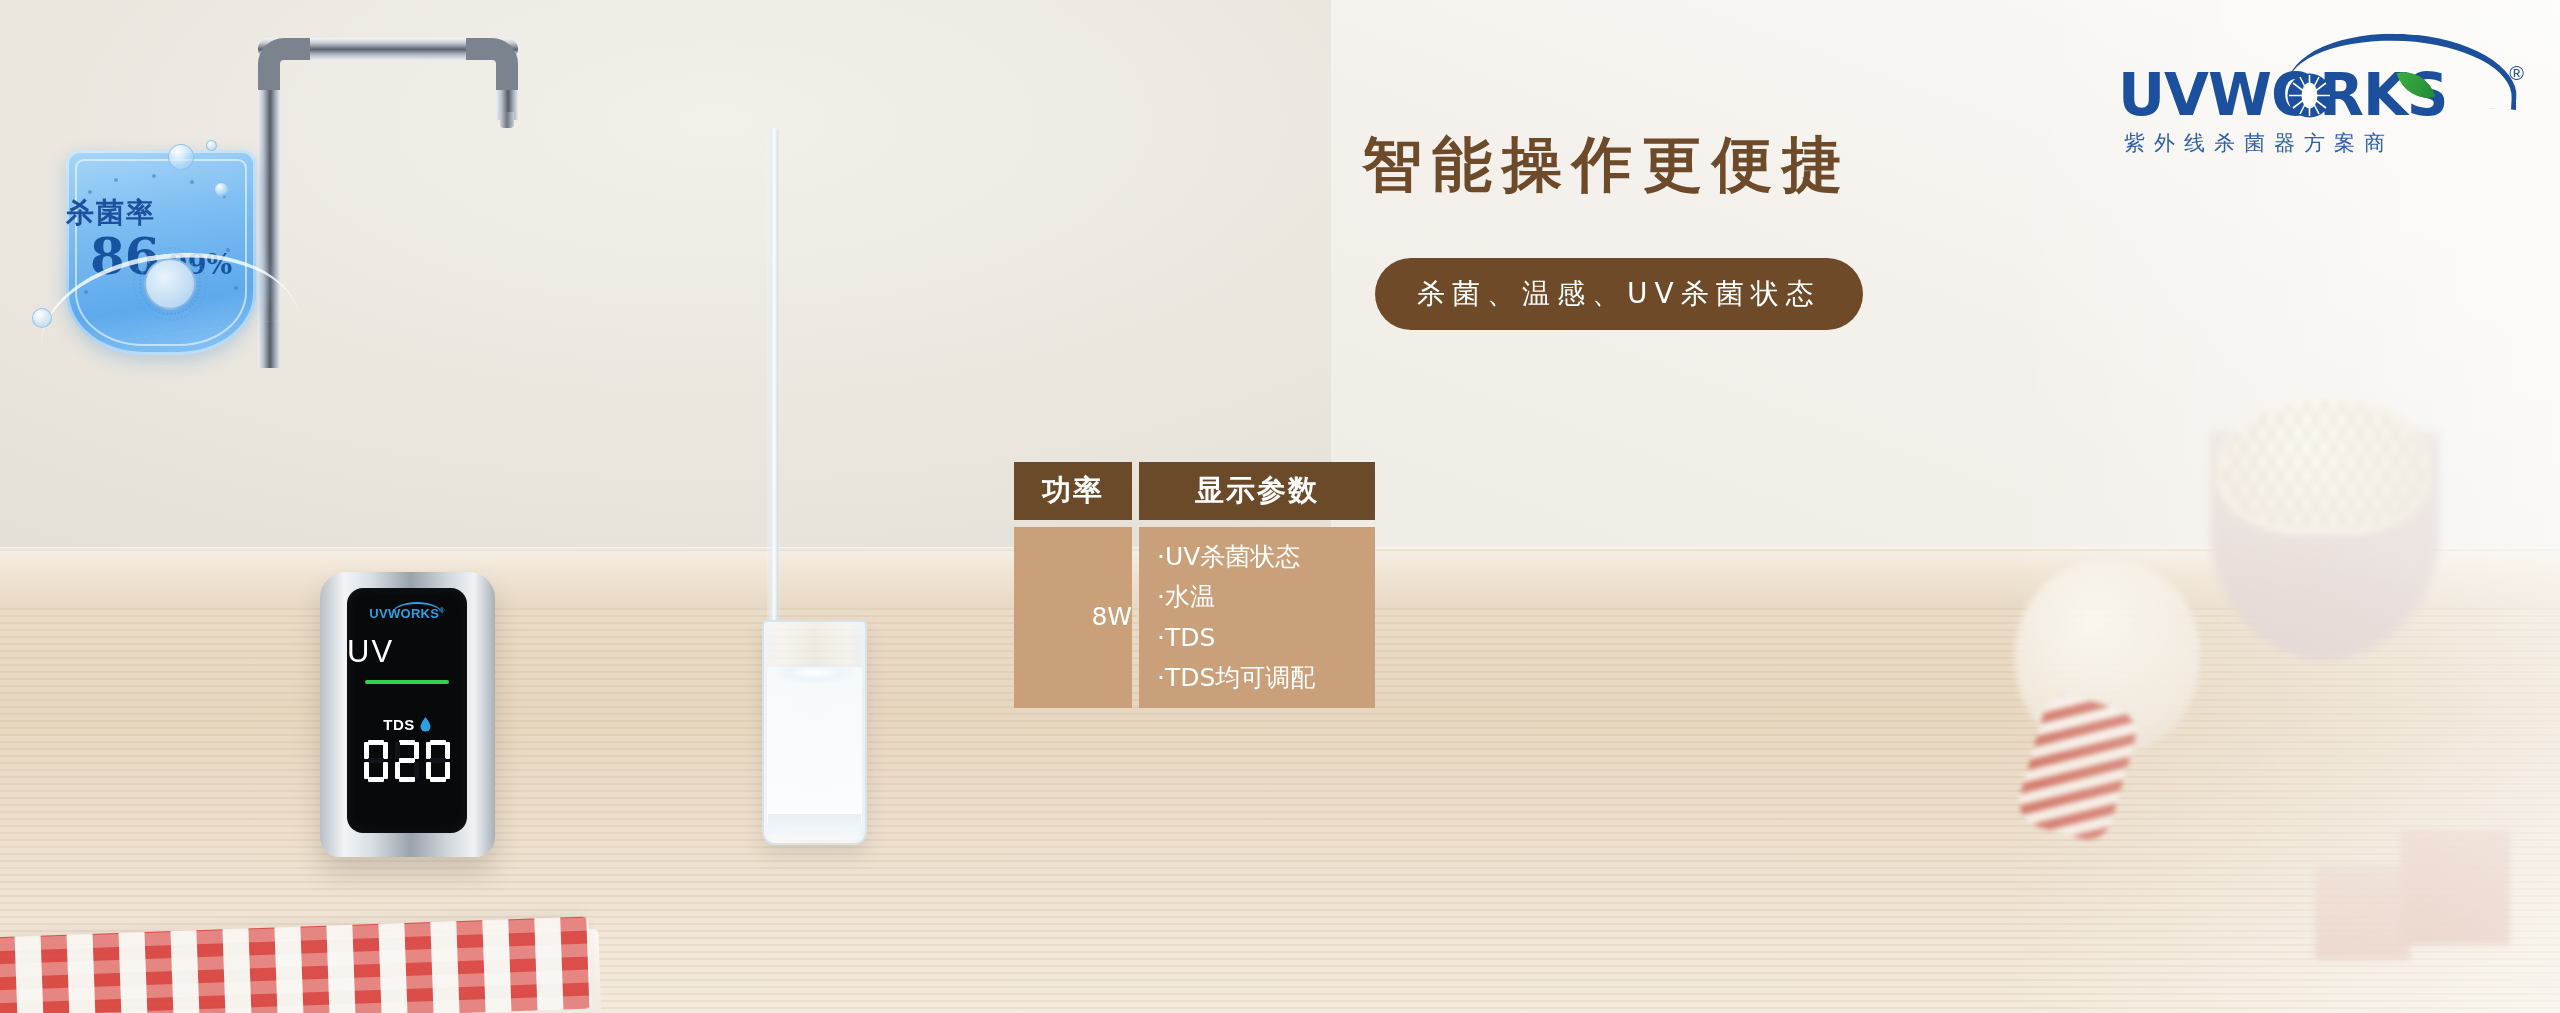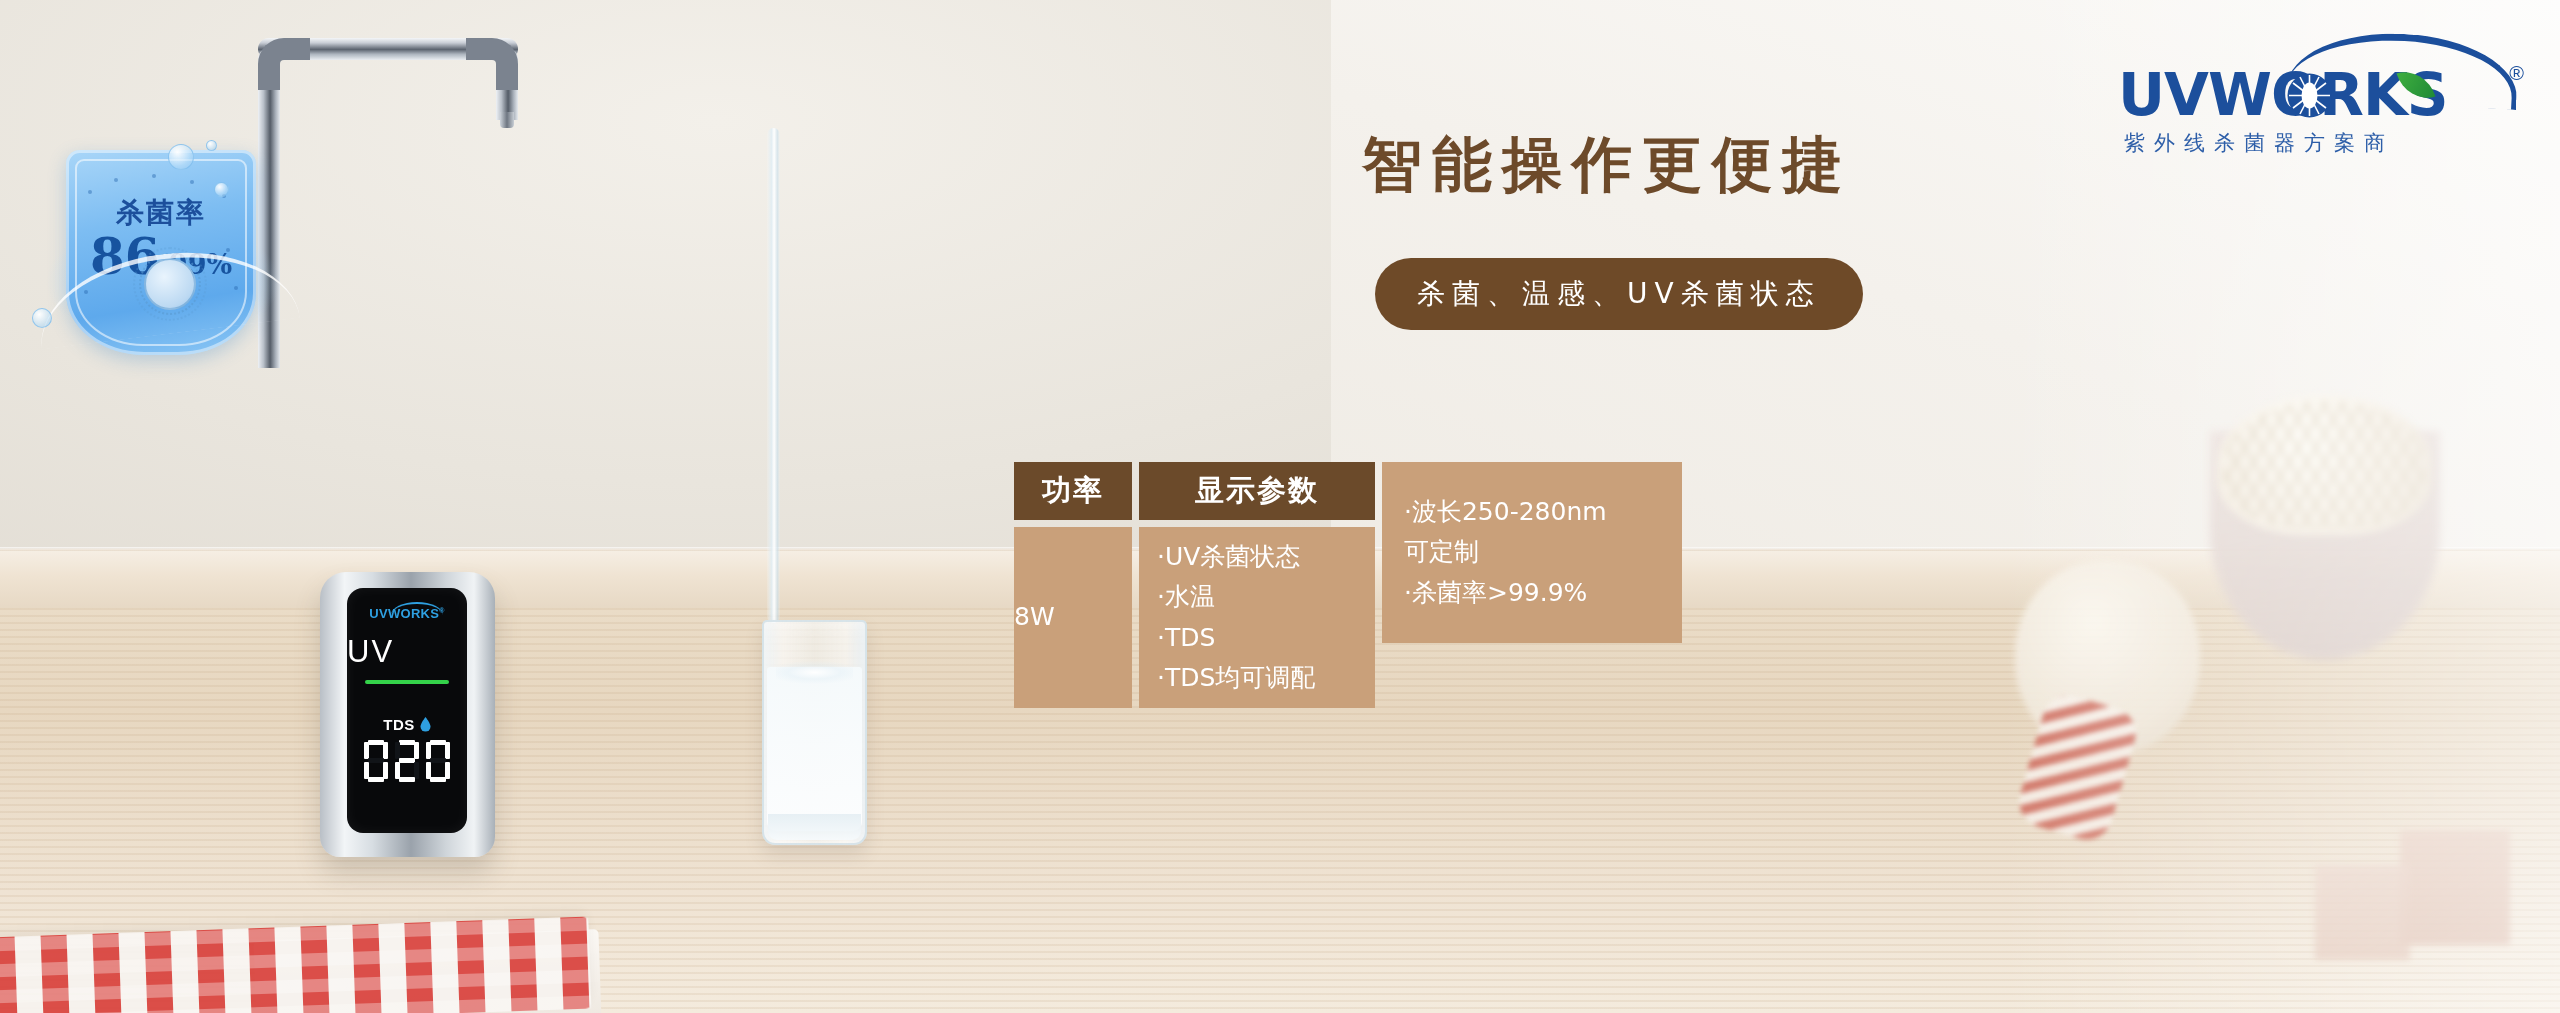--- a/index.html
+++ b/index.html
@@ -248,7 +248,7 @@
     background:rgba(40,105,175,.45);
   }
   .shield-txt1 {
-    position:absolute; left:0; right:0; top:44px; text-align:center;
+    position:absolute; left:0; right:0; top:44px; text-align:left;
     color:#1c4f9c; font-size:28px; font-weight:bold; letter-spacing:2px;
     font-family:"DejaVu Sans", sans-serif;
   }

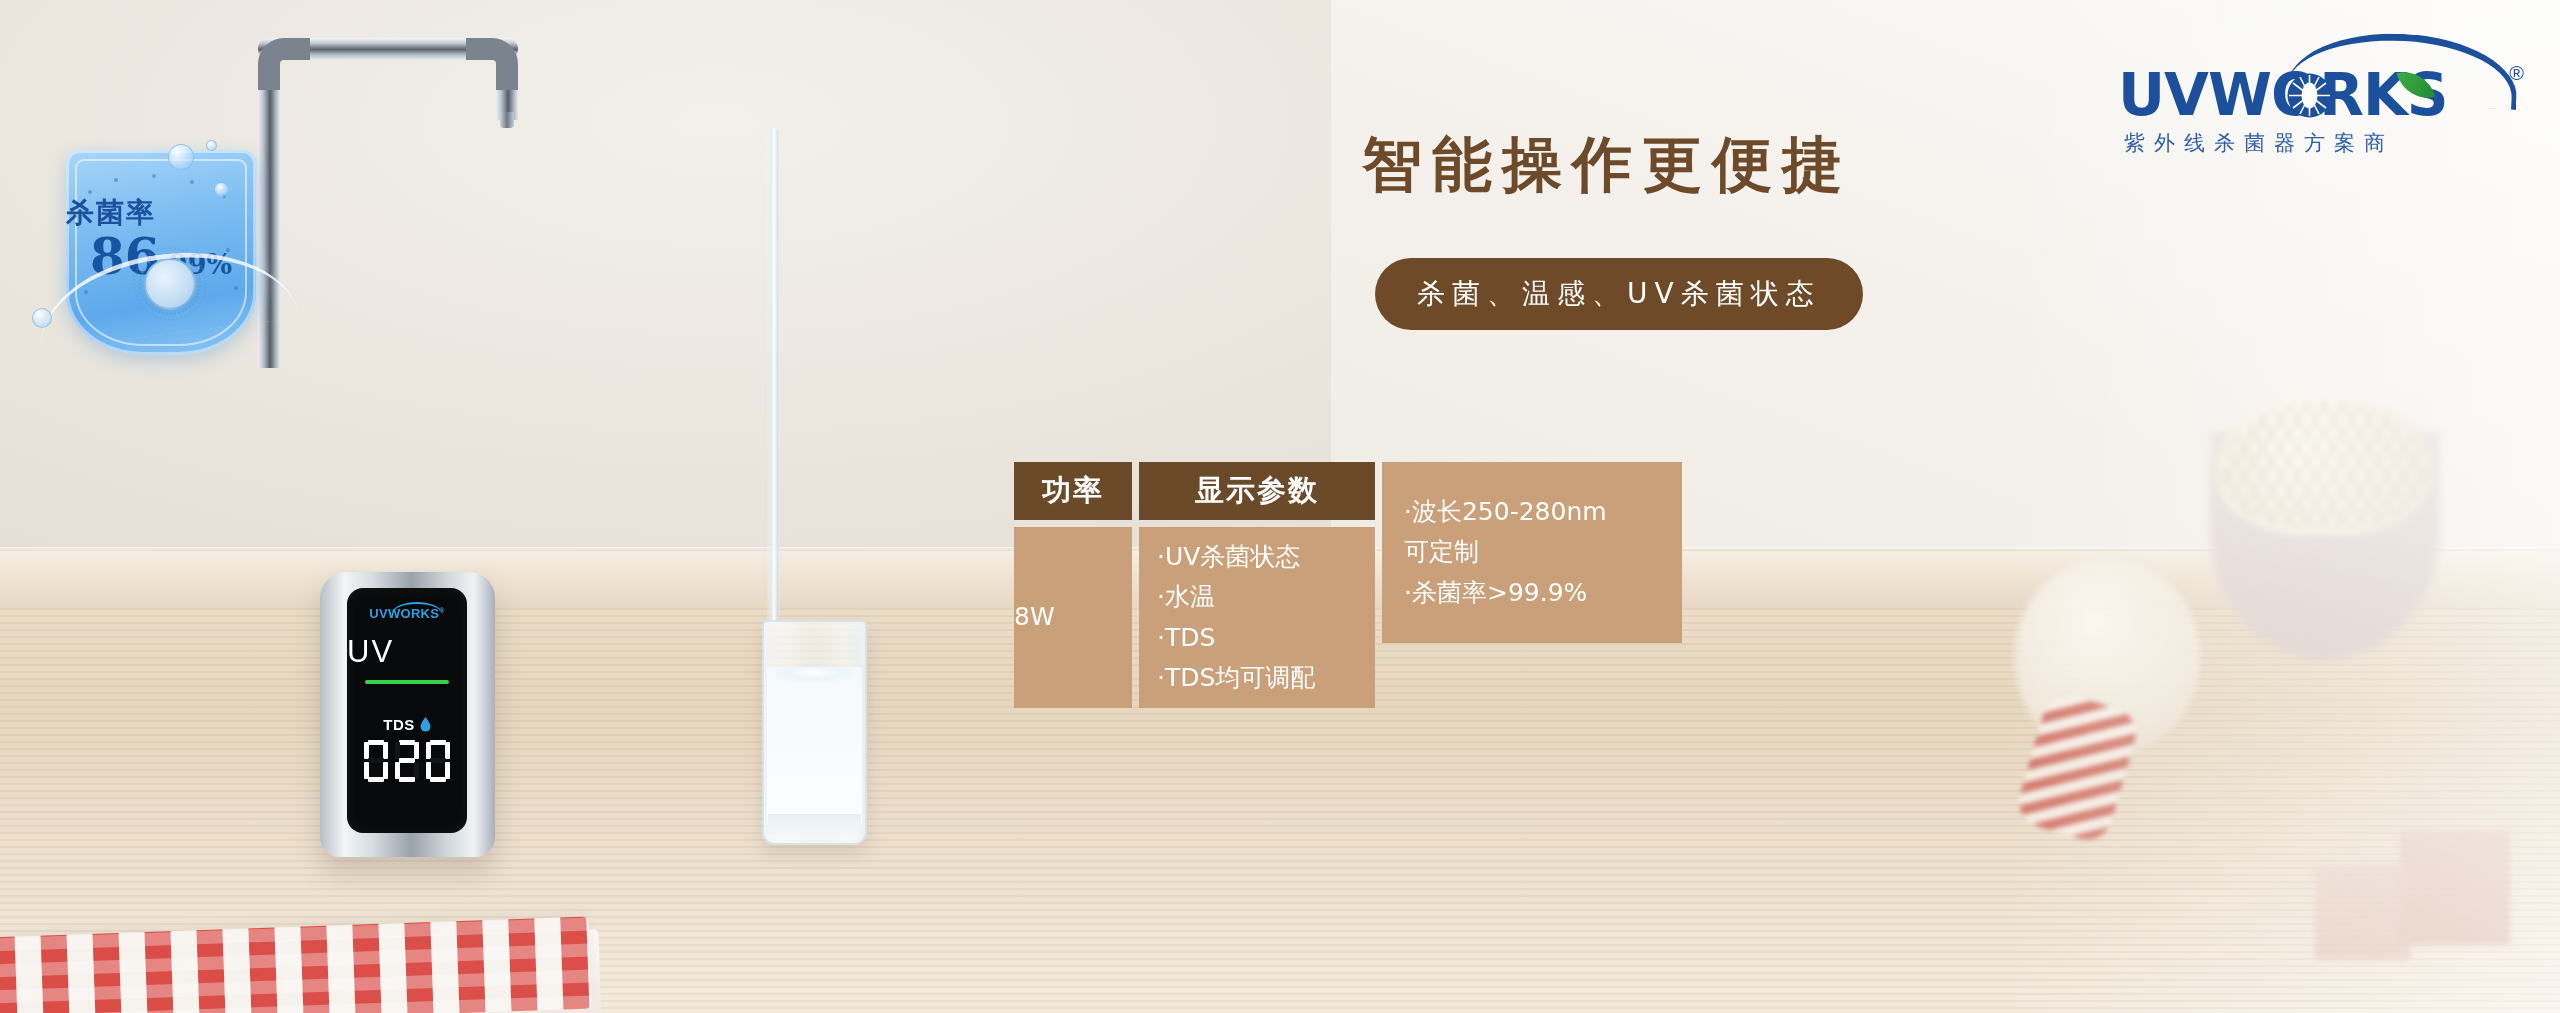--- a/index.html
+++ b/index.html
@@ -522,11 +522,6 @@
   </div>
 
   <div class="col">
-    <div class="col-body w5 left2">
-      <div>·波长250-280nm</div>
-      <div>可定制</div>
-      <div>·杀菌率&gt;99.9%</div>
-    </div>
   </div>
 
 </div>

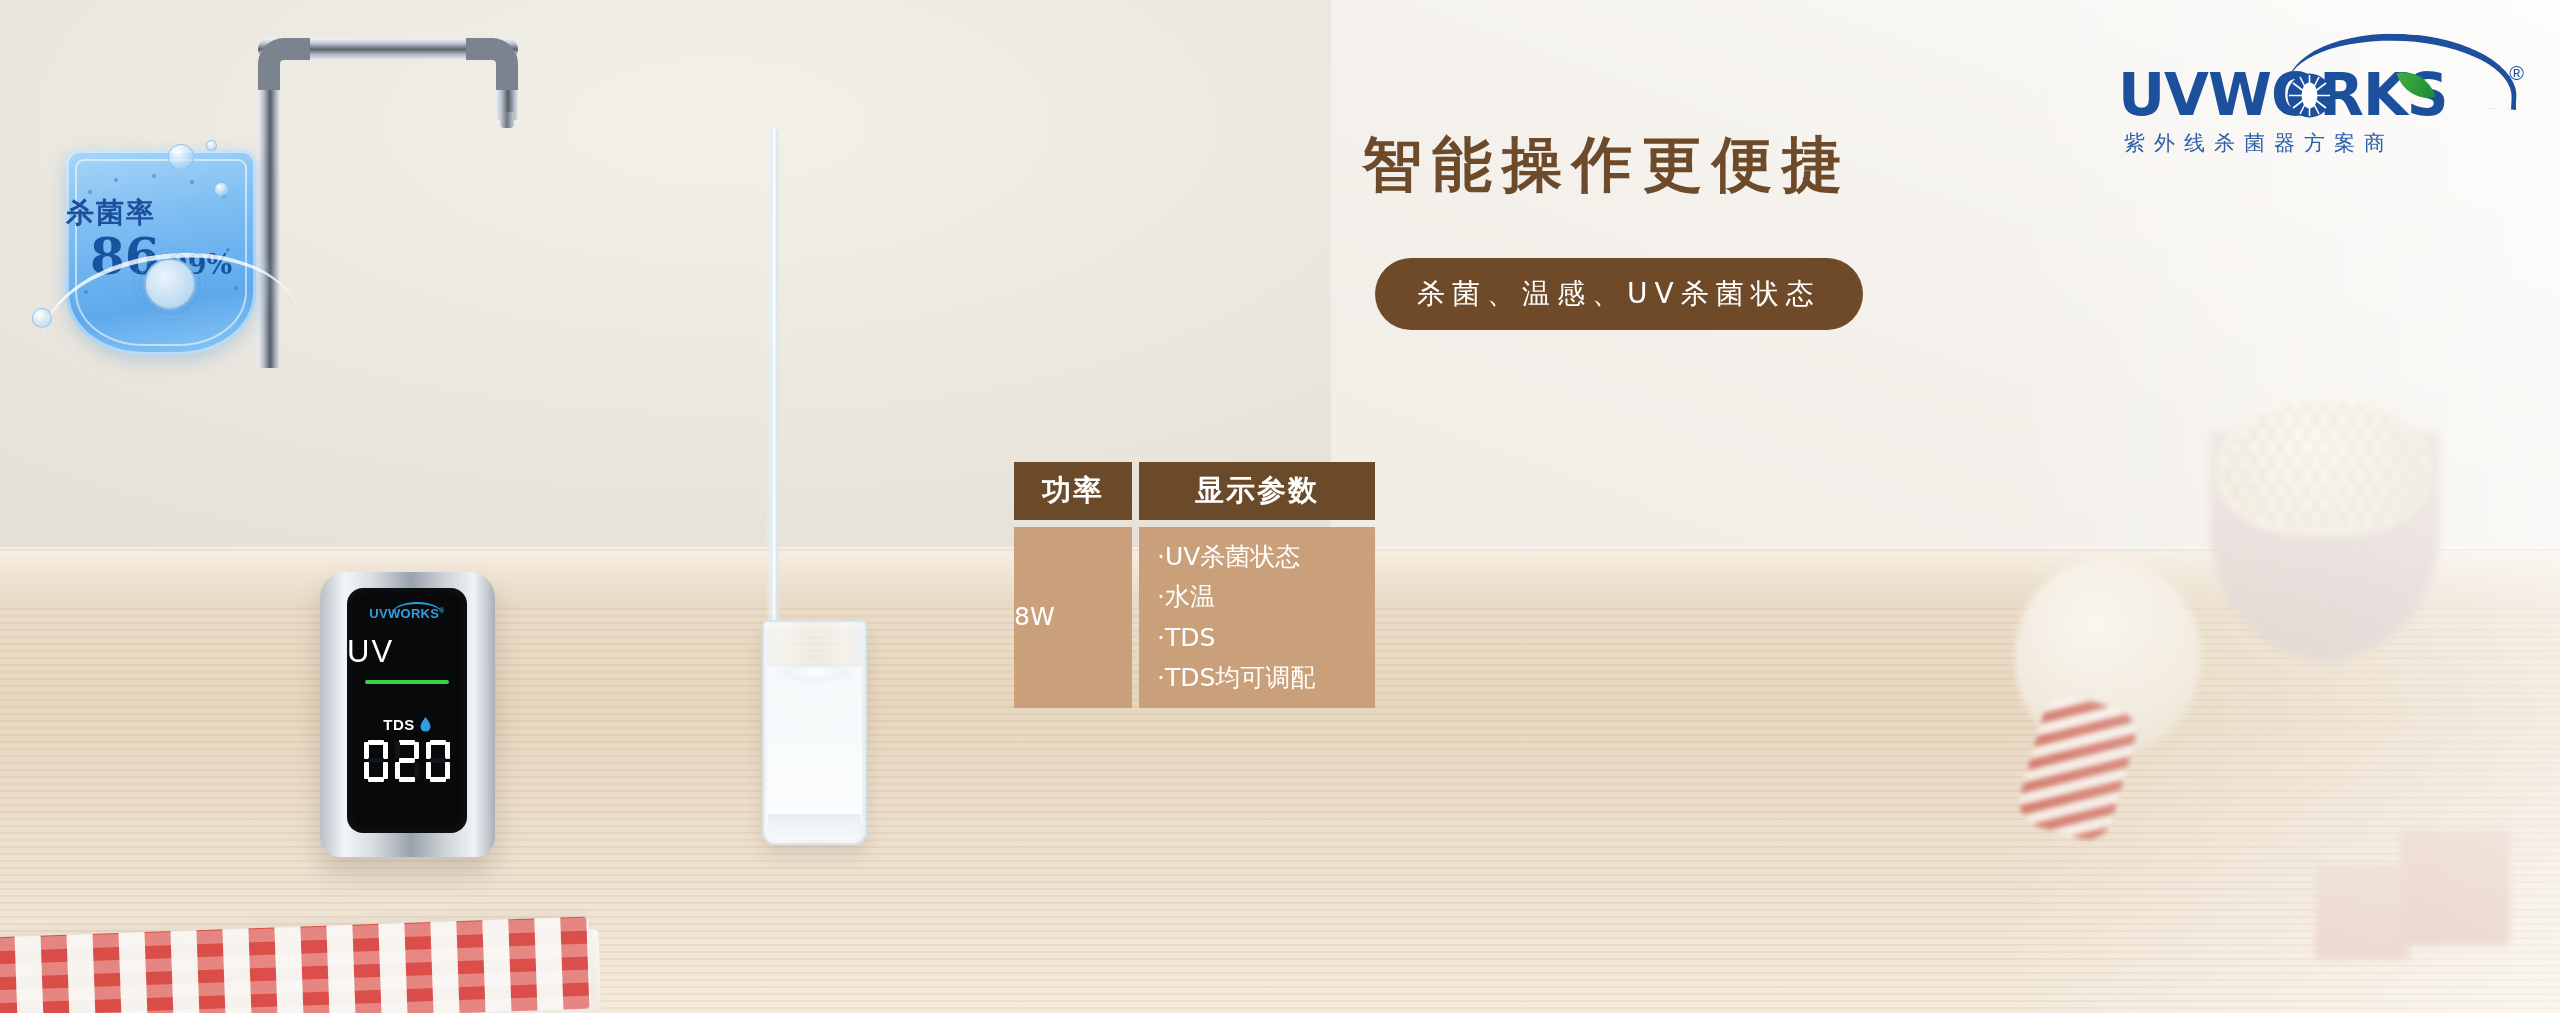--- a/index.html
+++ b/index.html
@@ -350,7 +350,7 @@
     font-family:"DejaVu Sans", sans-serif;
     font-size:25px; line-height:1.62;
   }
-  .col-body.center { align-items:flex-start; }
+  .col-body.center { align-items:flex-end; }
   .col-body.left { padding-left:18px; }
   .col-body.left2 { padding-left:22px; }
   .w1 { width:272px; } .w2 { width:118px; } .w3 { width:168px; }

